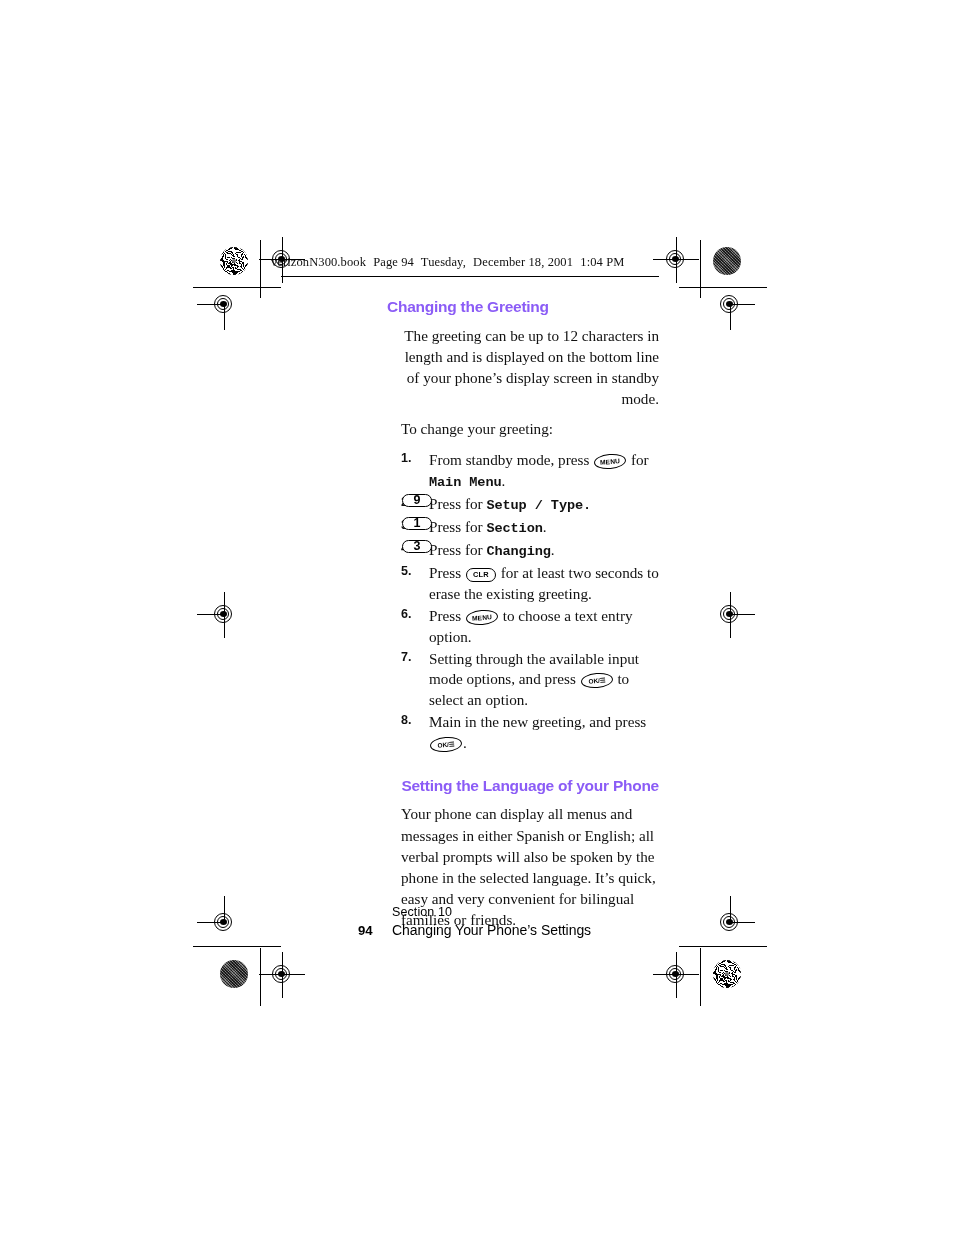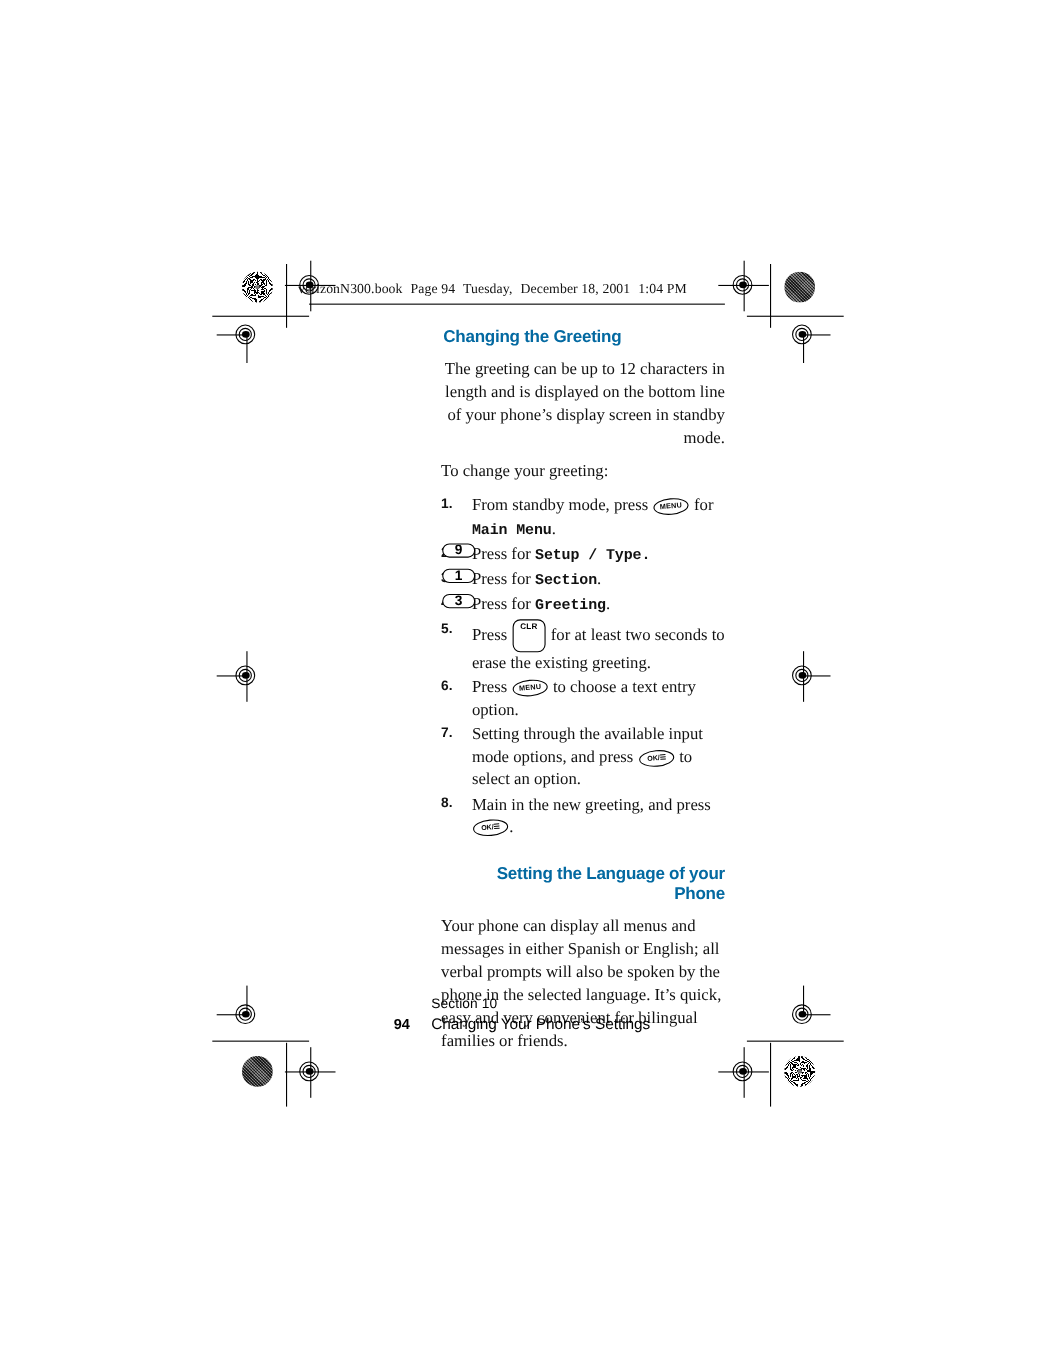--- a/index.html
+++ b/index.html
@@ -129,8 +129,8 @@
     font-family: "Liberation Sans", sans-serif;
     font-weight: bold;
     font-size: 15.5px;
-    color: #0369a1;
-    margin: 0 0 9px 16px;
+    color: #8b5cf6;
+    margin: 0 0 9px 0;
     letter-spacing: -0.25px;
     line-height: 1.15;
   }

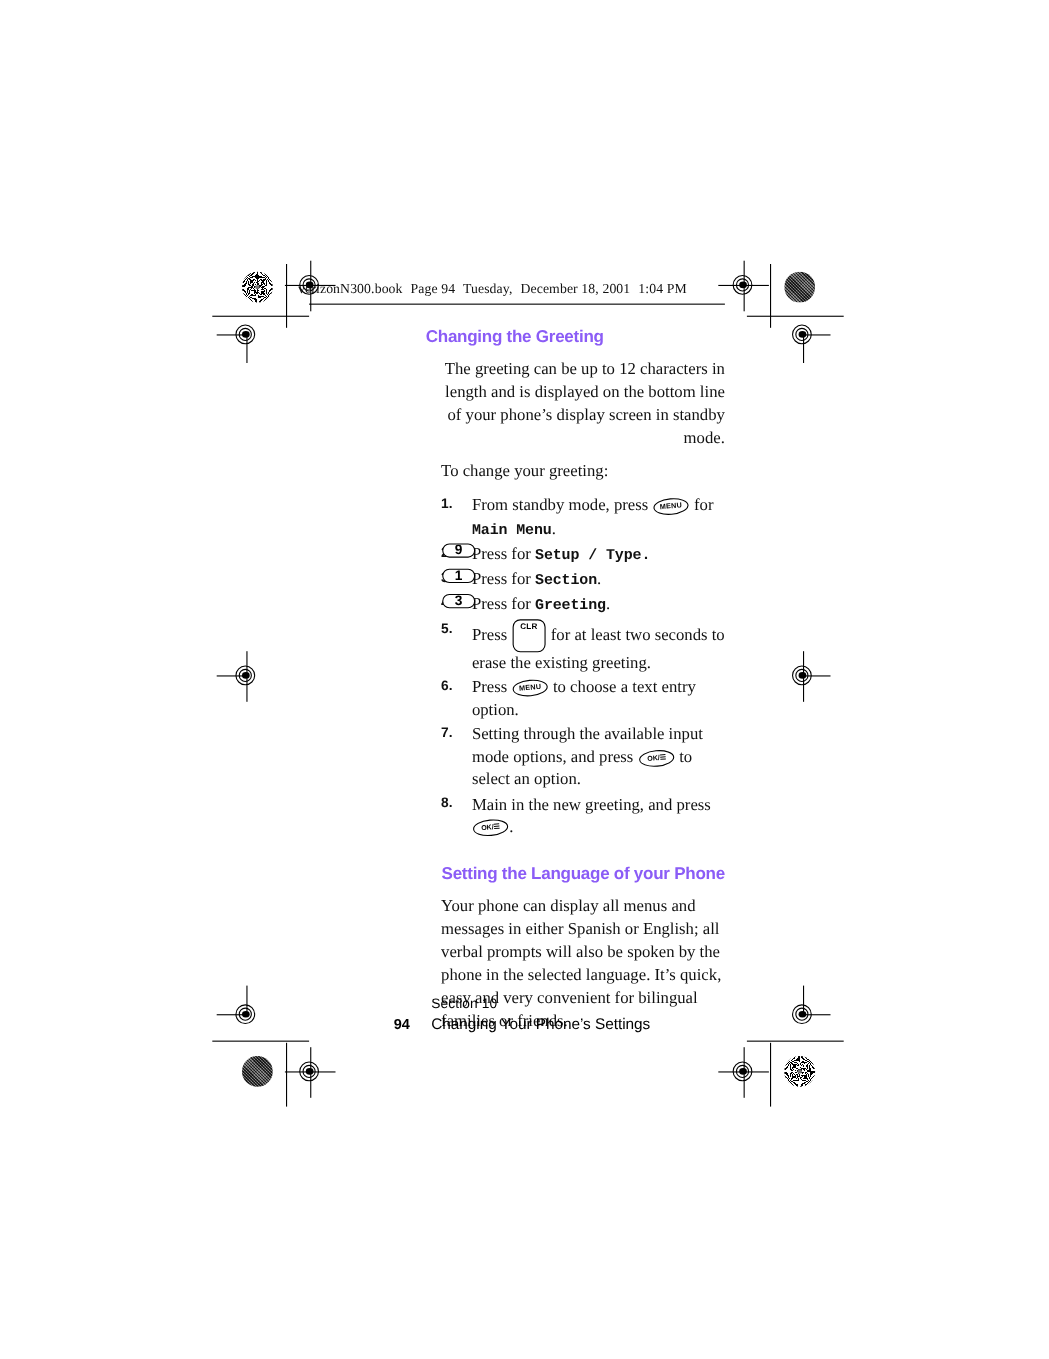--- a/index.html
+++ b/index.html
@@ -372,7 +372,7 @@
         <li><span class="num">1.</span><span>From standby mode, press </span><span class="key menu">MENU</span><span> for </span><span class="st">Main Menu</span><span>.</span></li>
         <li><span class="num">2.</span><span>Press </span><span class="key num">9</span><span> for </span><span class="st">Setup / Type.</span></li>
         <li><span class="num">3.</span><span>Press </span><span class="key num">1</span><span> for </span><span class="st">Section</span><span>.</span></li>
-        <li><span class="num">4.</span><span>Press </span><span class="key num">3</span><span> for </span><span class="st">Greeting</span><span>.</span></li>
+        <li><span class="num">4.</span><span>Press </span><span class="key num">3</span><span> for </span><span class="st">Changing</span><span>.</span></li>
         <li><span class="num">5.</span><span>Press </span><span class="key clr">CLR</span><span> for at least two seconds to erase the existing greeting.</span></li>
         <li><span class="num">6.</span><span>Press </span><span class="key menu">MENU</span><span> to choose a text entry option.</span></li>
         <li><span class="num">7.</span><span>Setting through the available input mode options, and press </span><span class="key ok">OK/☰</span><span> to select an option.</span></li>

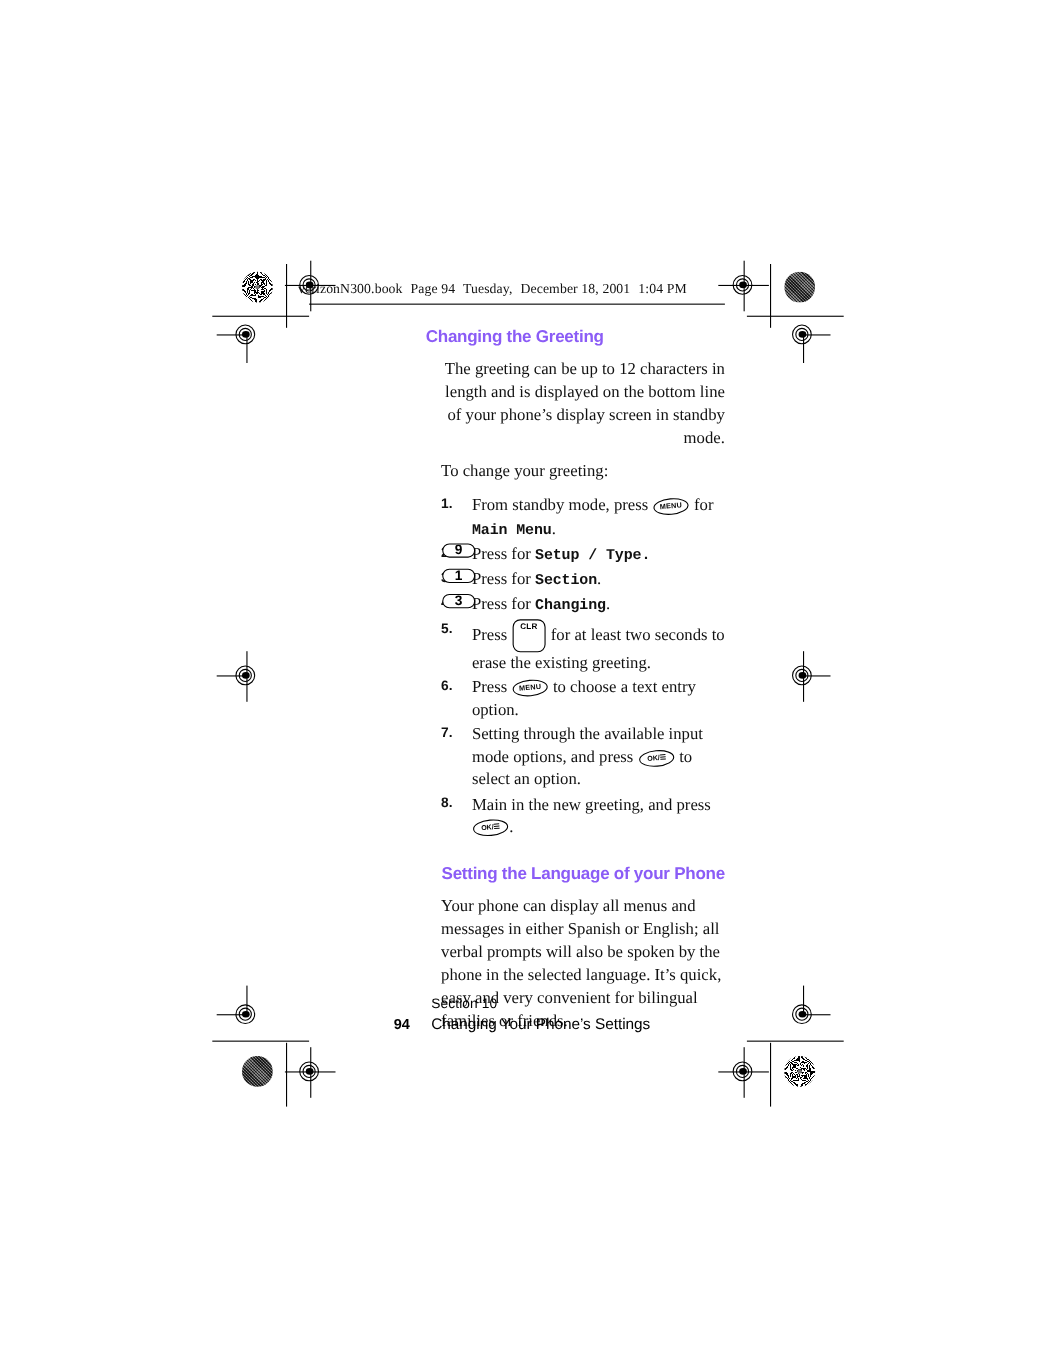--- a/index.html
+++ b/index.html
@@ -203,7 +203,7 @@
   
   .key.clr {
     width: 30px;
-    height: 30px;
+    height: 14px;
     border-radius: 7px;
     font-size: 7.4px;
     line-height: 12px;

